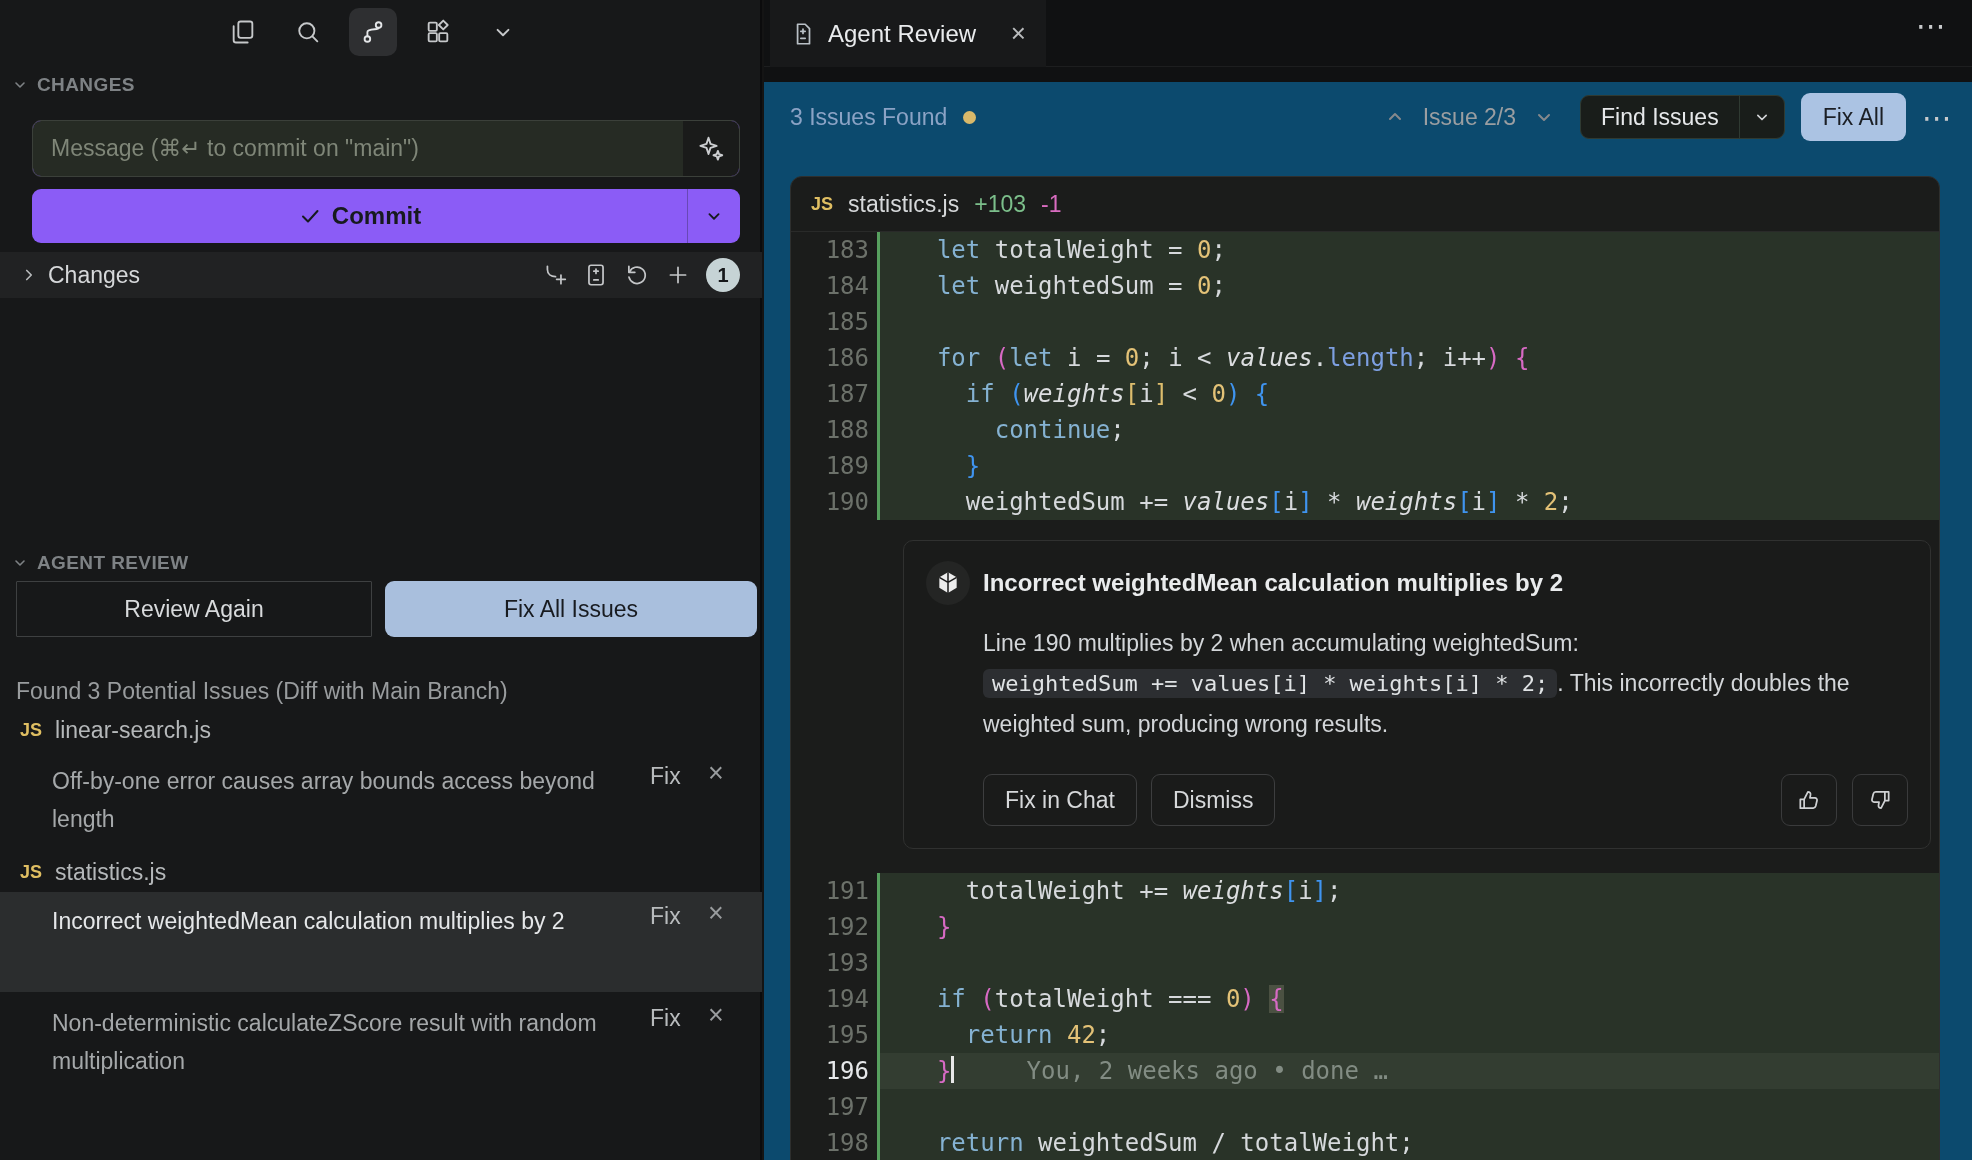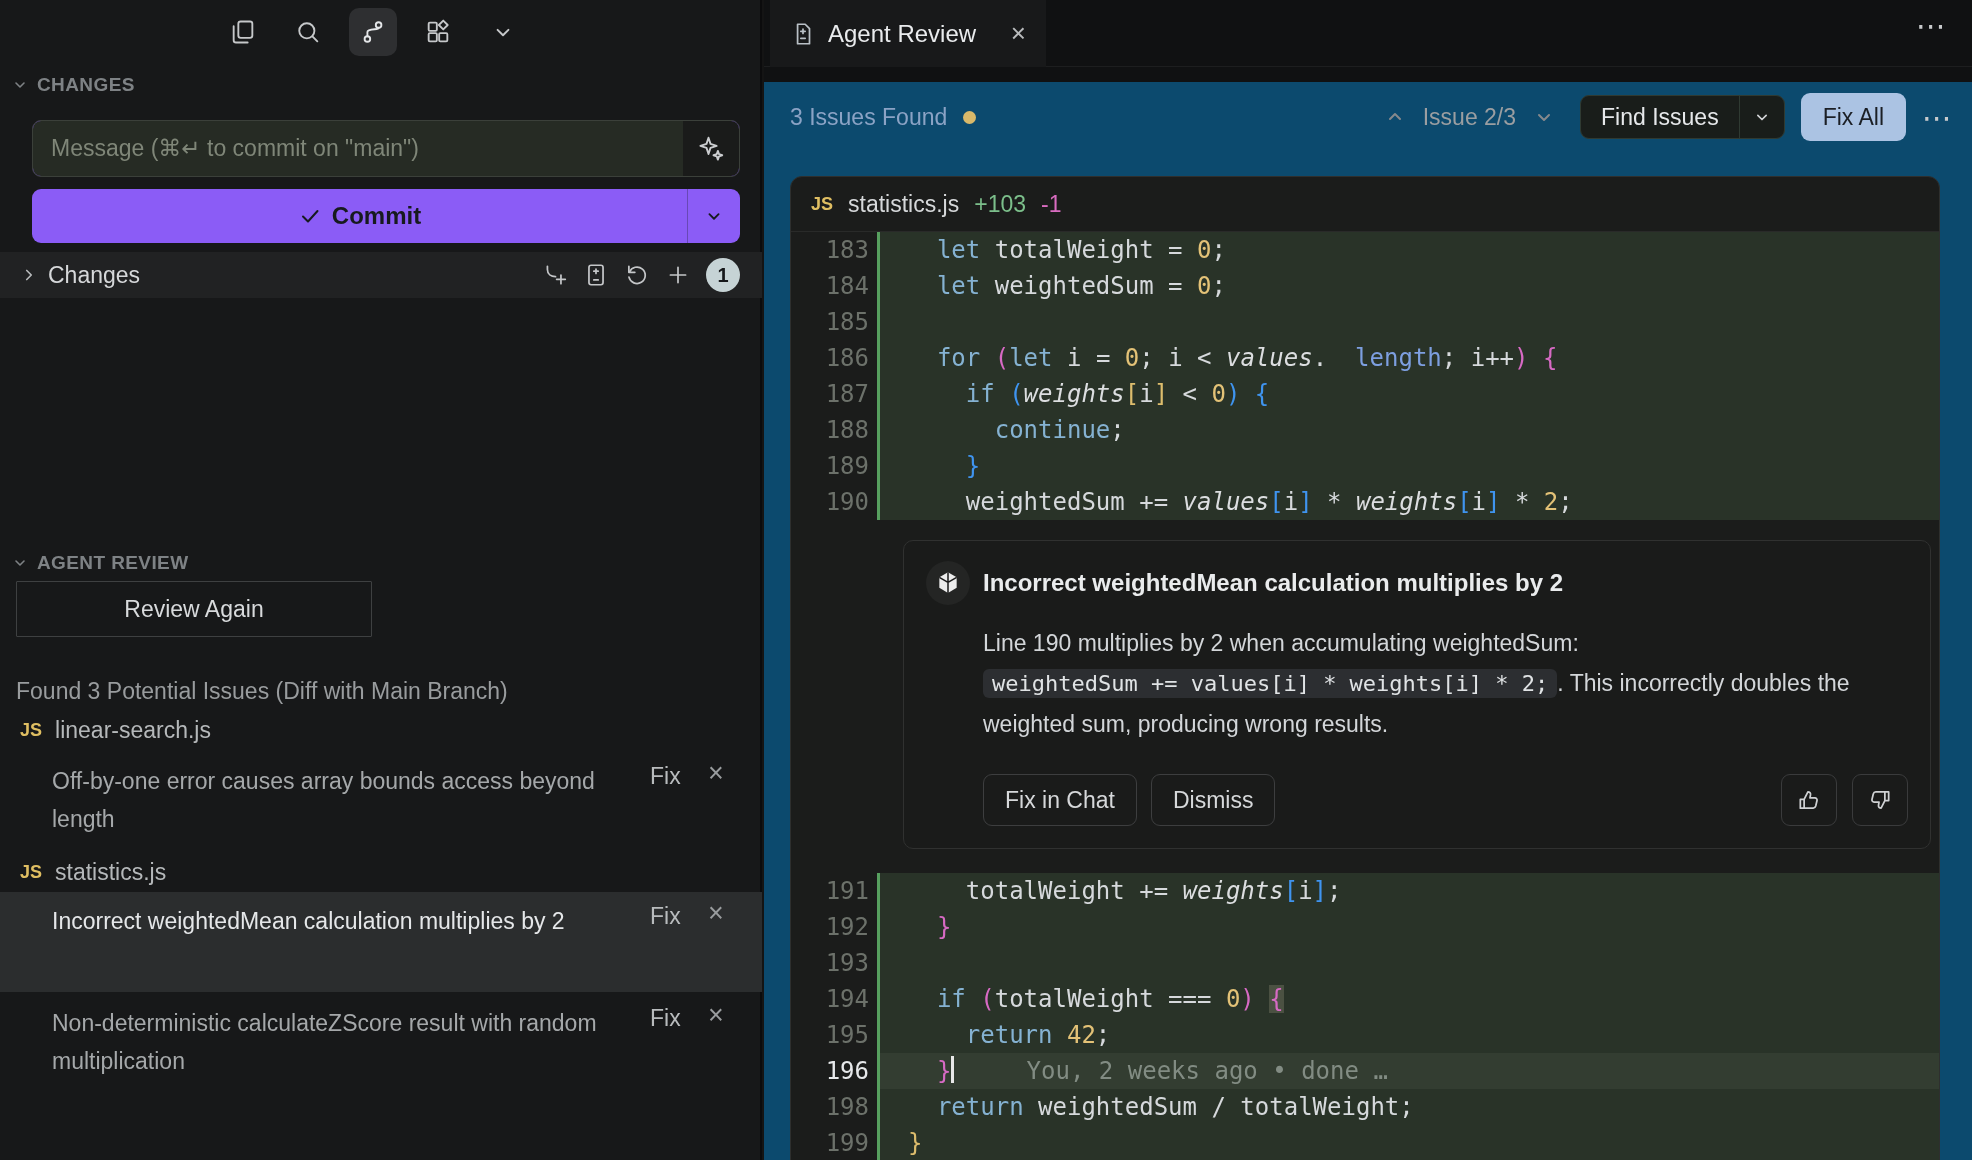--- a/index.html
+++ b/index.html
@@ -79,7 +79,7 @@
   .crow.current .ccode { background:#333d31; }
   .crow.current .gut { color:#e6e8ea; }
   .k { color:#85b2d2; } .i { font-style:italic; color:#dcdee0; } .n { color:#e3c277; }
-  .p { color:#7d9fe0;margin-left:28px; } .by { color:#ddbd6d; } .bm { color:#d76ac4; } .bb { color:#3f94ef; }
+  .p { color:#7d9fe0; } .by { color:#ddbd6d; } .bm { color:#d76ac4; } .bb { color:#3f94ef; }
   .bmh { color:#d76ac4; background:#4b5142; }
   .cursor { display:inline-block; width:3px; height:27px; background:#e8e8e8; vertical-align:-4px; }
   .blame { color:#828c83; }

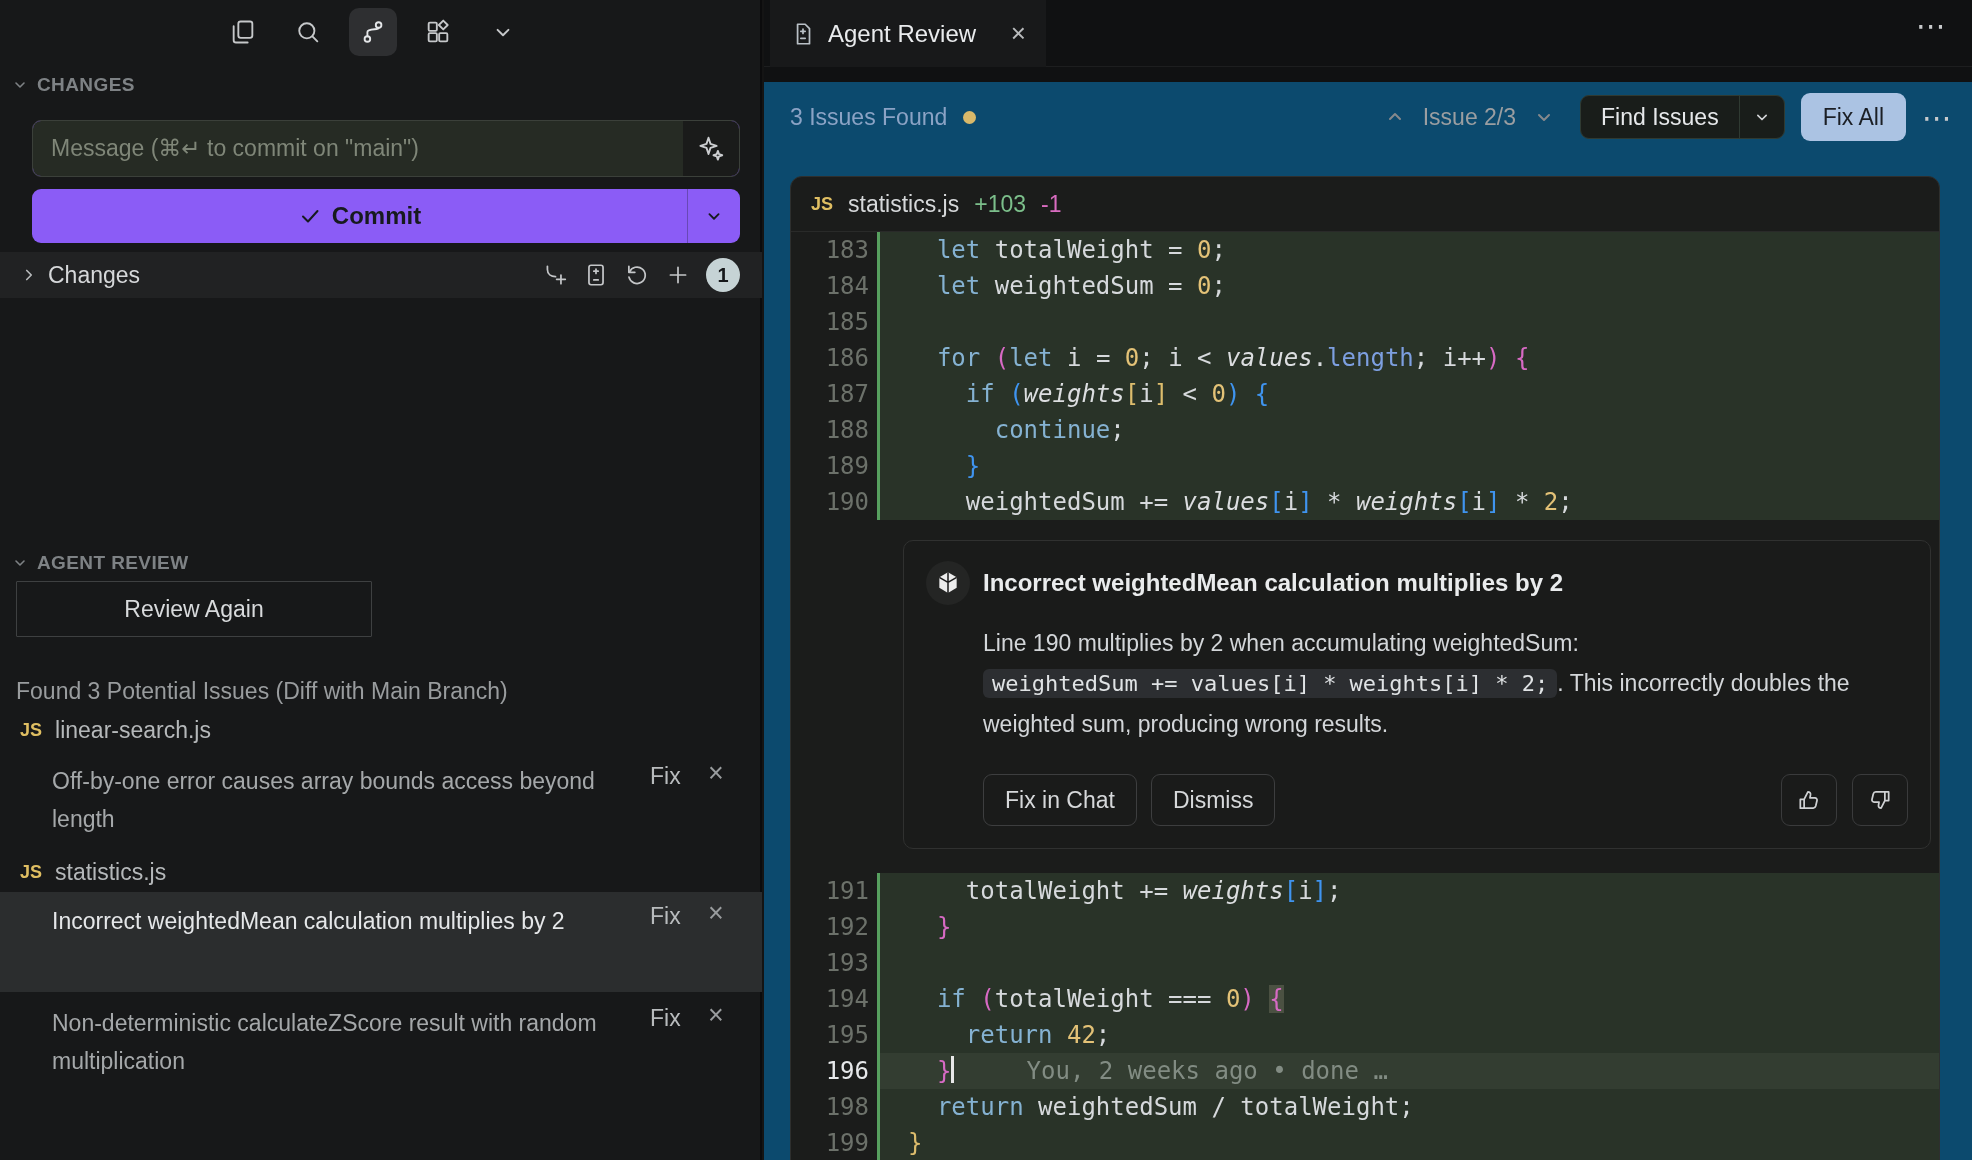--- a/index.html
+++ b/index.html
@@ -202,6 +202,7 @@
     </div>
 
     <div class="btn-secondary">Review Again</div>
+    <div class="btn-primary">Fix All Issues</div>
 
     <div class="summary">Found 3 Potential Issues (Diff with Main Branch)</div>
 

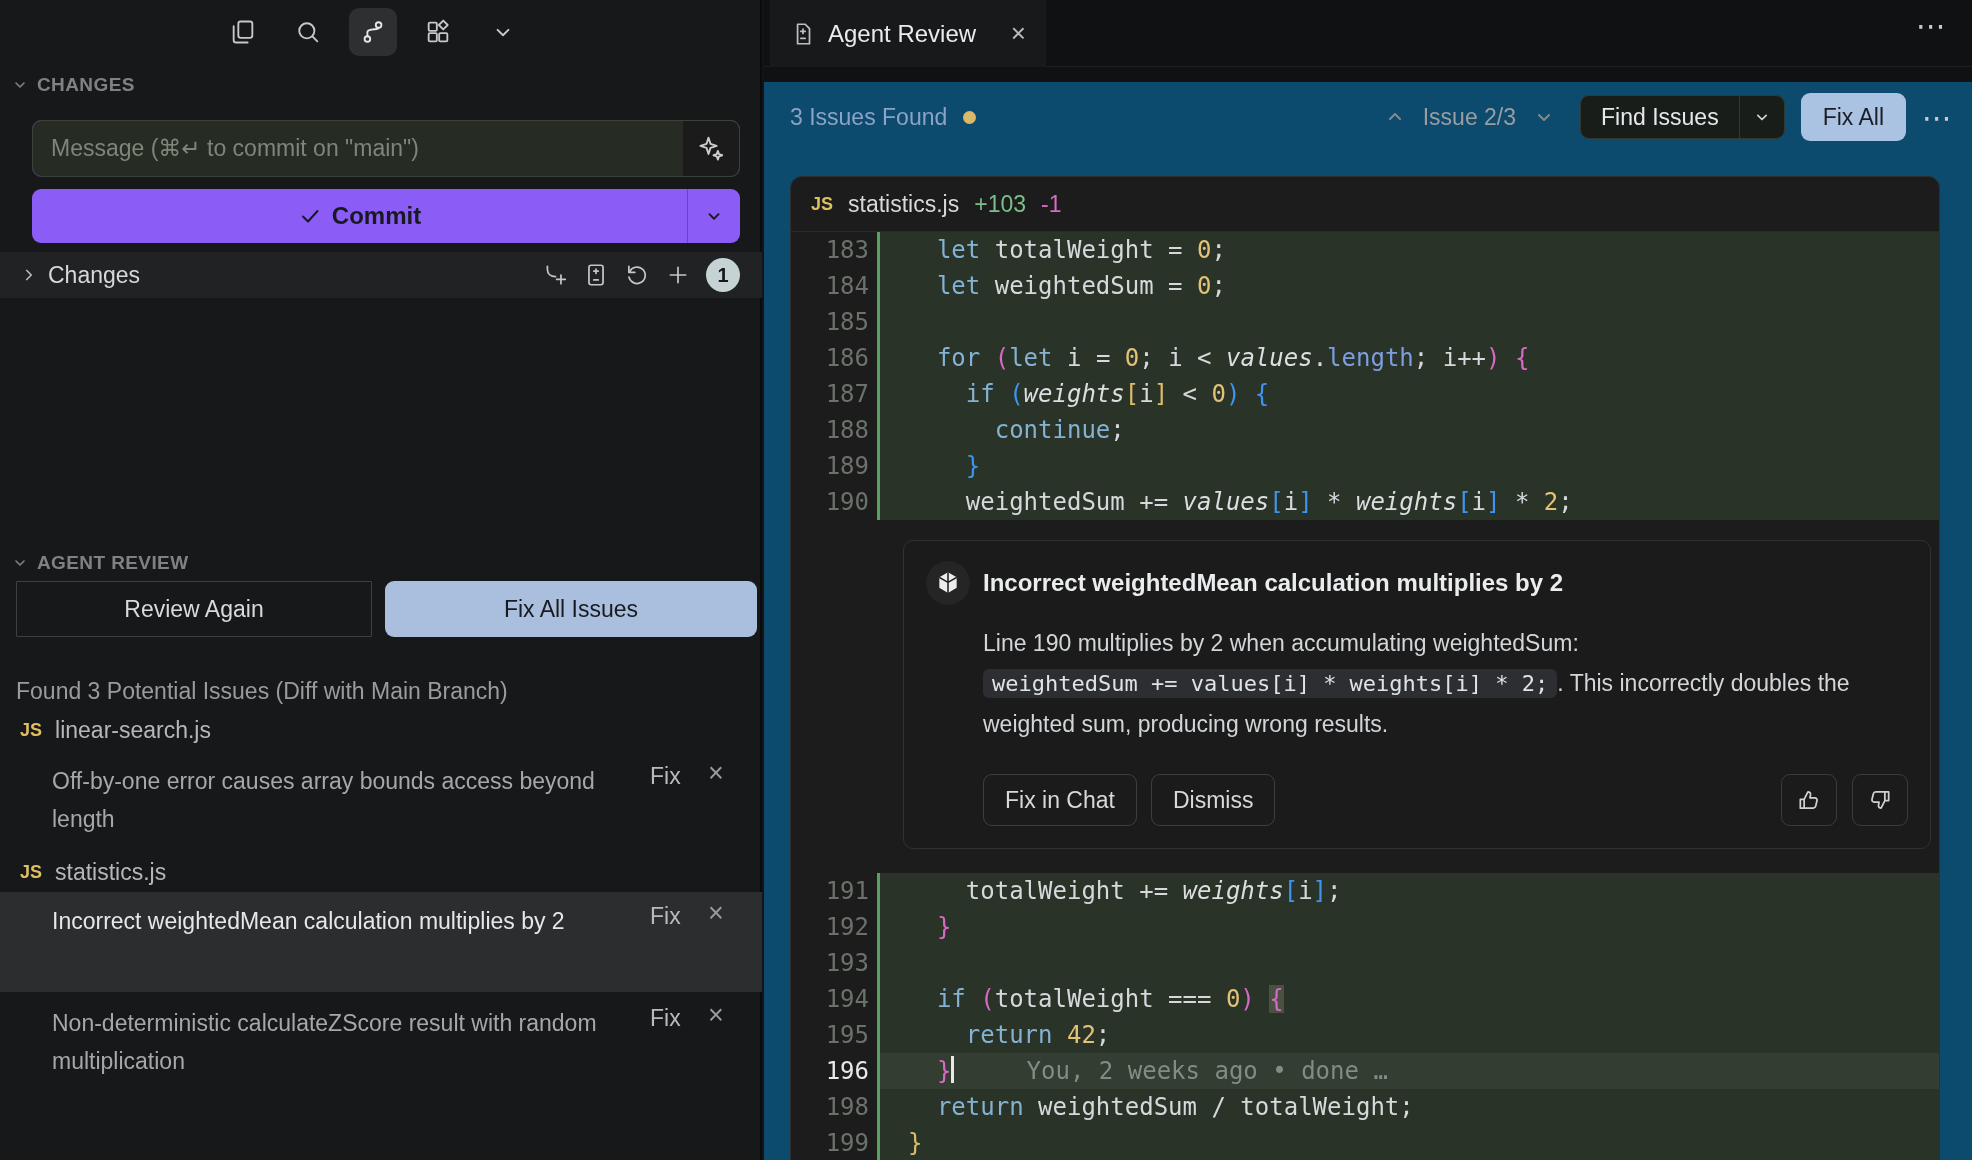--- a/index.html
+++ b/index.html
@@ -388,6 +388,11 @@
               <div class="ccode"><span class="v">  </span><span class="bm">}</span><span class="cursor"></span><span class="blame">     You, 2 weeks ago • done …</span></div>
             </div>
             <div class="crow">
+              <div class="gut">197</div>
+              <div class="stripe"></div>
+              <div class="ccode"></div>
+            </div>
+            <div class="crow">
               <div class="gut">198</div>
               <div class="stripe"></div>
               <div class="ccode"><span class="v">  </span><span class="k">return</span><span class="v"> weightedSum / totalWeight;</span></div>

